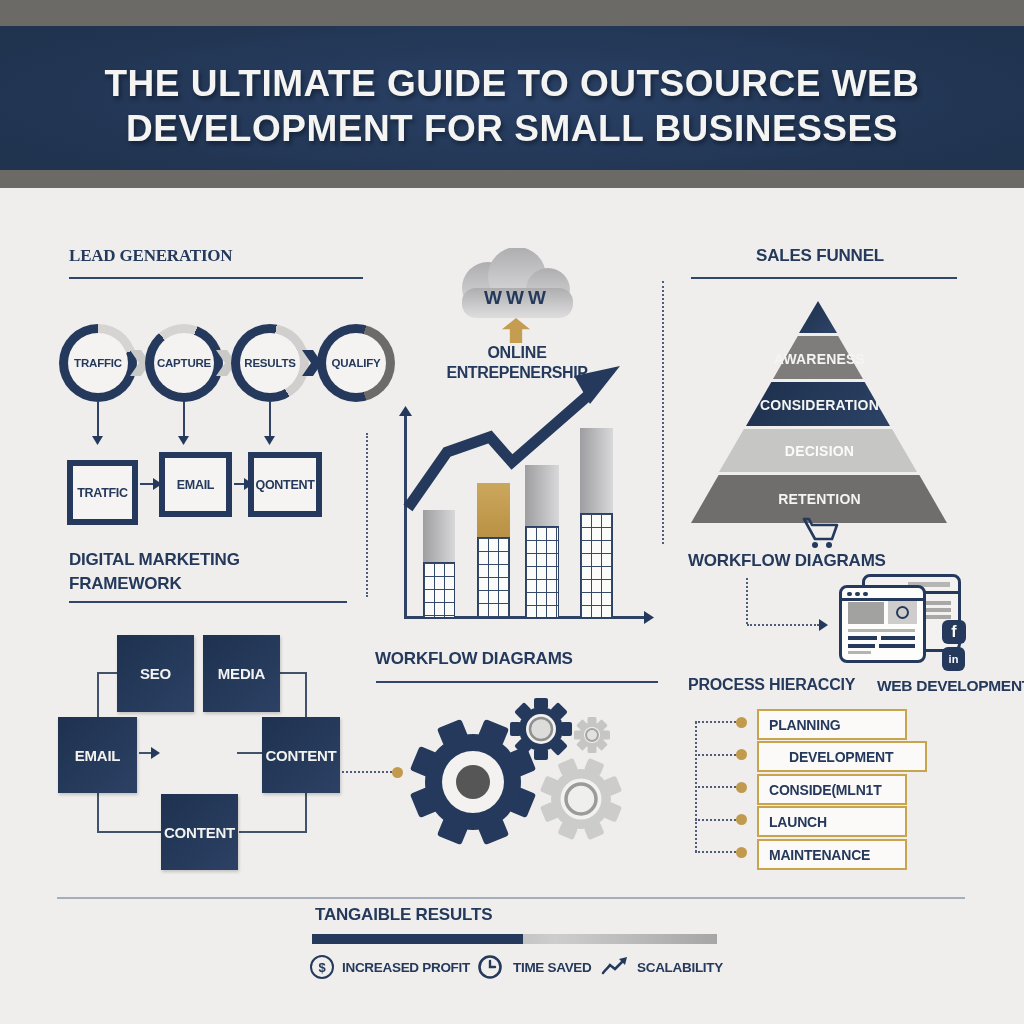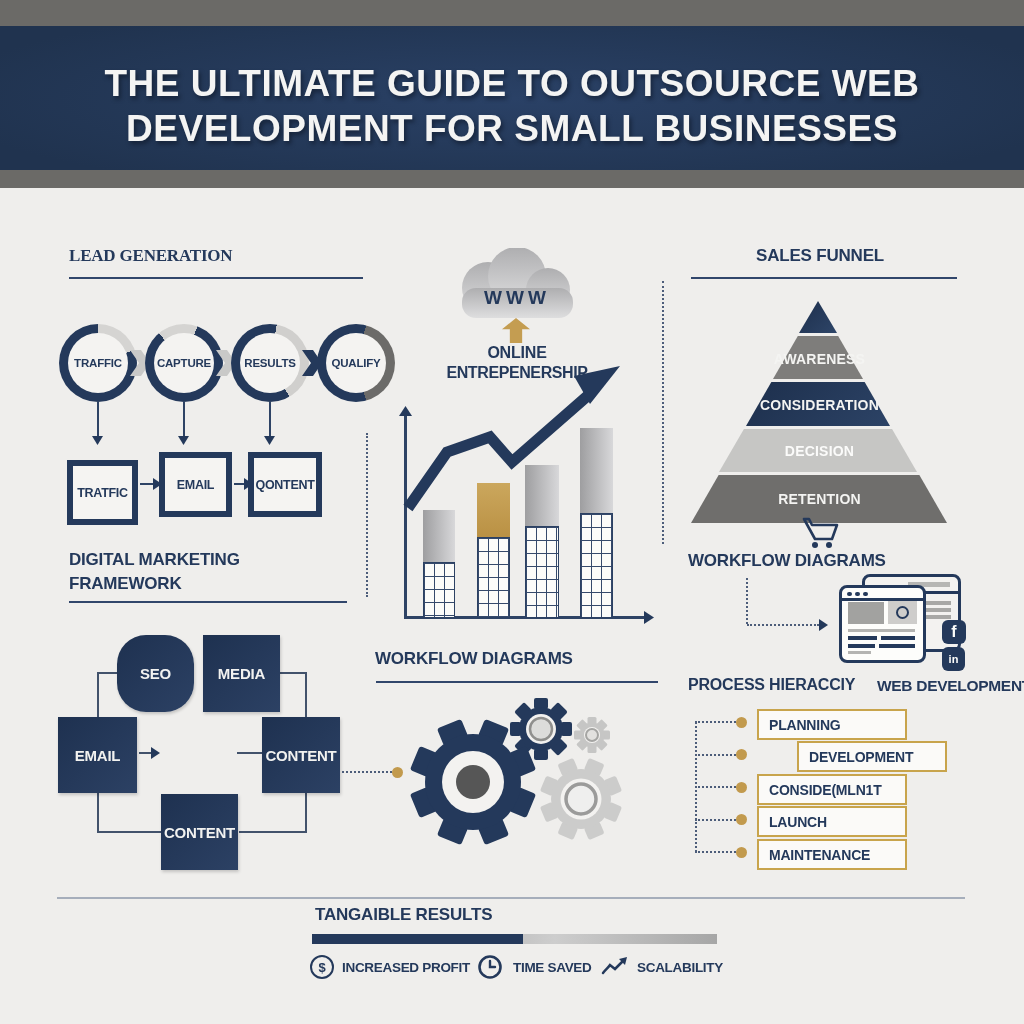--- a/index.html
+++ b/index.html
@@ -114,7 +114,7 @@
   <div class="vline" style="left:305px;top:793px;height:40px;background:#42526b;"></div>
   <div class="hline" style="left:239px;top:831px;width:68px;background:#42526b;"></div>
 
-  <div class="nbox" style="left:117px;top:635px;width:77px;height:77px;border-radius:29px;">
+  <div class="nbox" style="left:117px;top:635px;width:77px;height:77px;">
       <span>SEO</span>
     </div>
   <div class="nbox" style="left:203px;top:635px;width:77px;height:77px;">

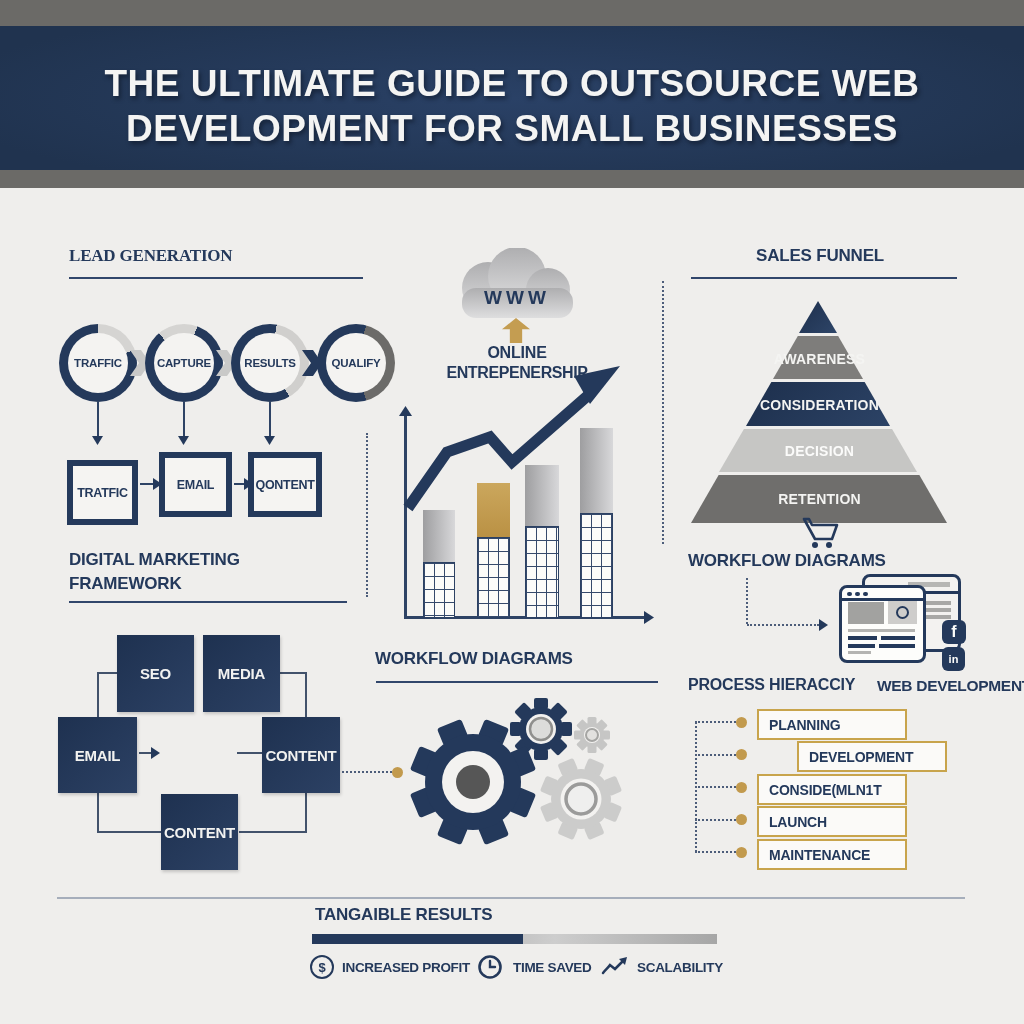--- a/index.html
+++ b/index.html
@@ -304,7 +304,7 @@
 
   <div class="doth" style="left:695px;top:754px;width:41px;"></div>
   <div class="golddot" style="left:736px;top:749px;"></div>
-  <div class="hrow-box" style="left:797px;top:741px;">
+  <div class="hrow-box" style="left:757px;top:741px;padding-left:20px;">
       <span>DEVELOPMENT</span>
     </div>
 

